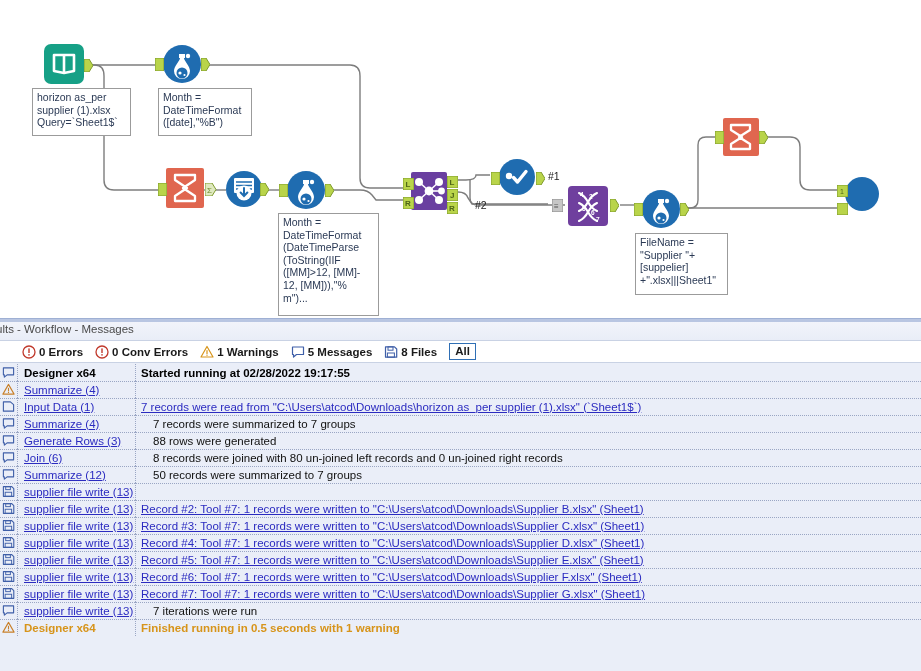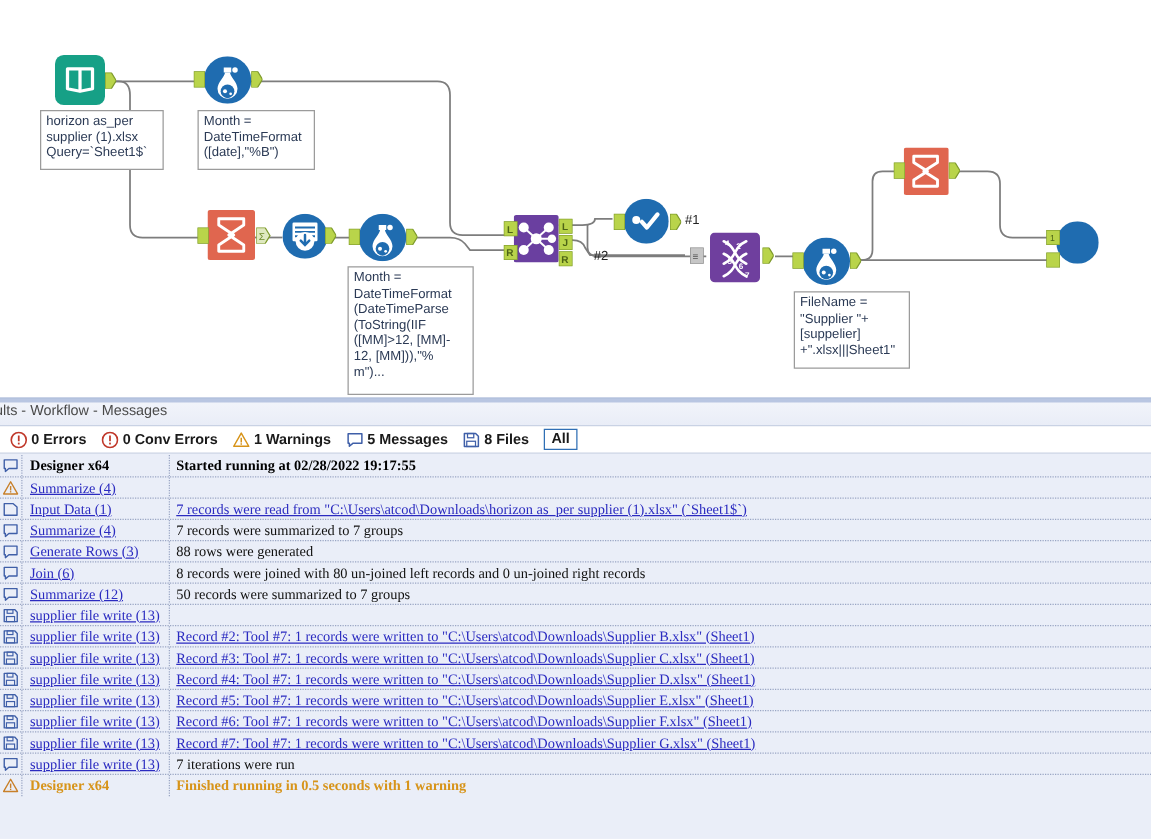--- a/index.html
+++ b/index.html
@@ -80,7 +80,7 @@
     border-bottom: 1px solid #c9d2e4;
     display: flex;
     align-items: center;
-    padding-left: 8px;
+    padding-left: 22px;
     box-sizing: border-box;
   }
   .tb-item {

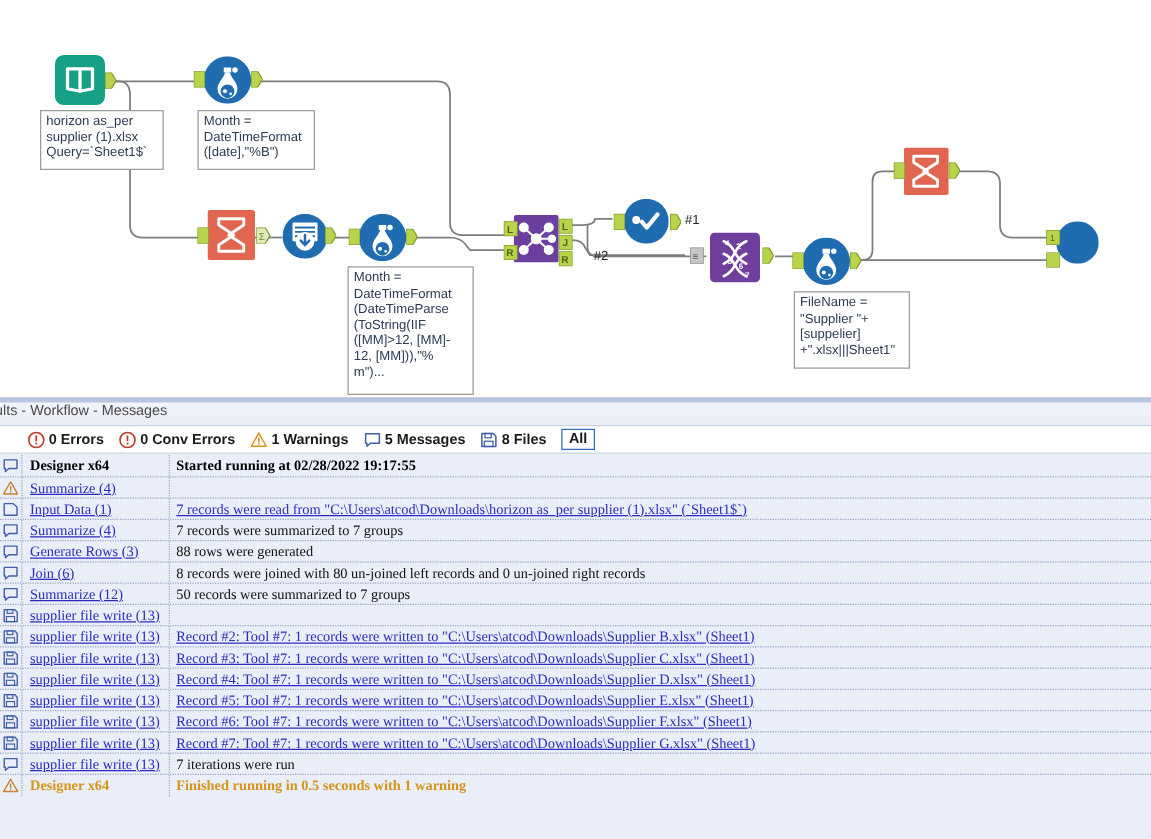--- a/index.html
+++ b/index.html
@@ -116,10 +116,9 @@
     position: relative;
     height: 17px;
     display: flex;
-    align-items: flex-start;
+    align-items: flex-end;
     background: #eaeef8;
     box-sizing: border-box;
-    font-family: Liberation Serif, serif;
   }
   .row .cell-icon {
     width: 18px; min-width: 18px;

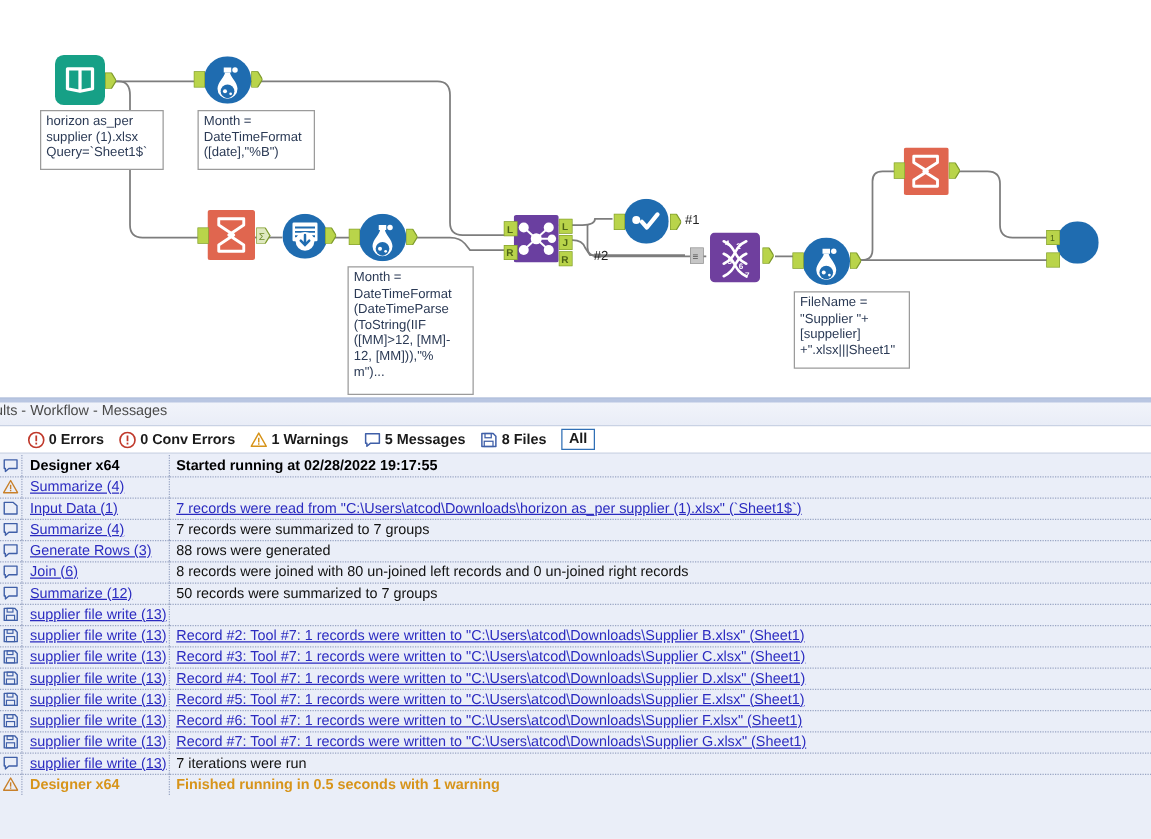--- a/index.html
+++ b/index.html
@@ -151,7 +151,7 @@
   .row + .row { border-top: 1px dotted #9aa6c4; }
 
   .t-link { color: #2b2bc0; text-decoration: underline; cursor: pointer; }
-  .t-plain { color: #10100f; }
+  .t-plain { color: #10100f; margin-left: 12px; }
   .t-bold { font-weight: bold; color: #000; }
   .t-warn { color: #d7941a; margin-top: 40px; }
   .t-warnbold { color: #d7941a; font-weight: bold; }

